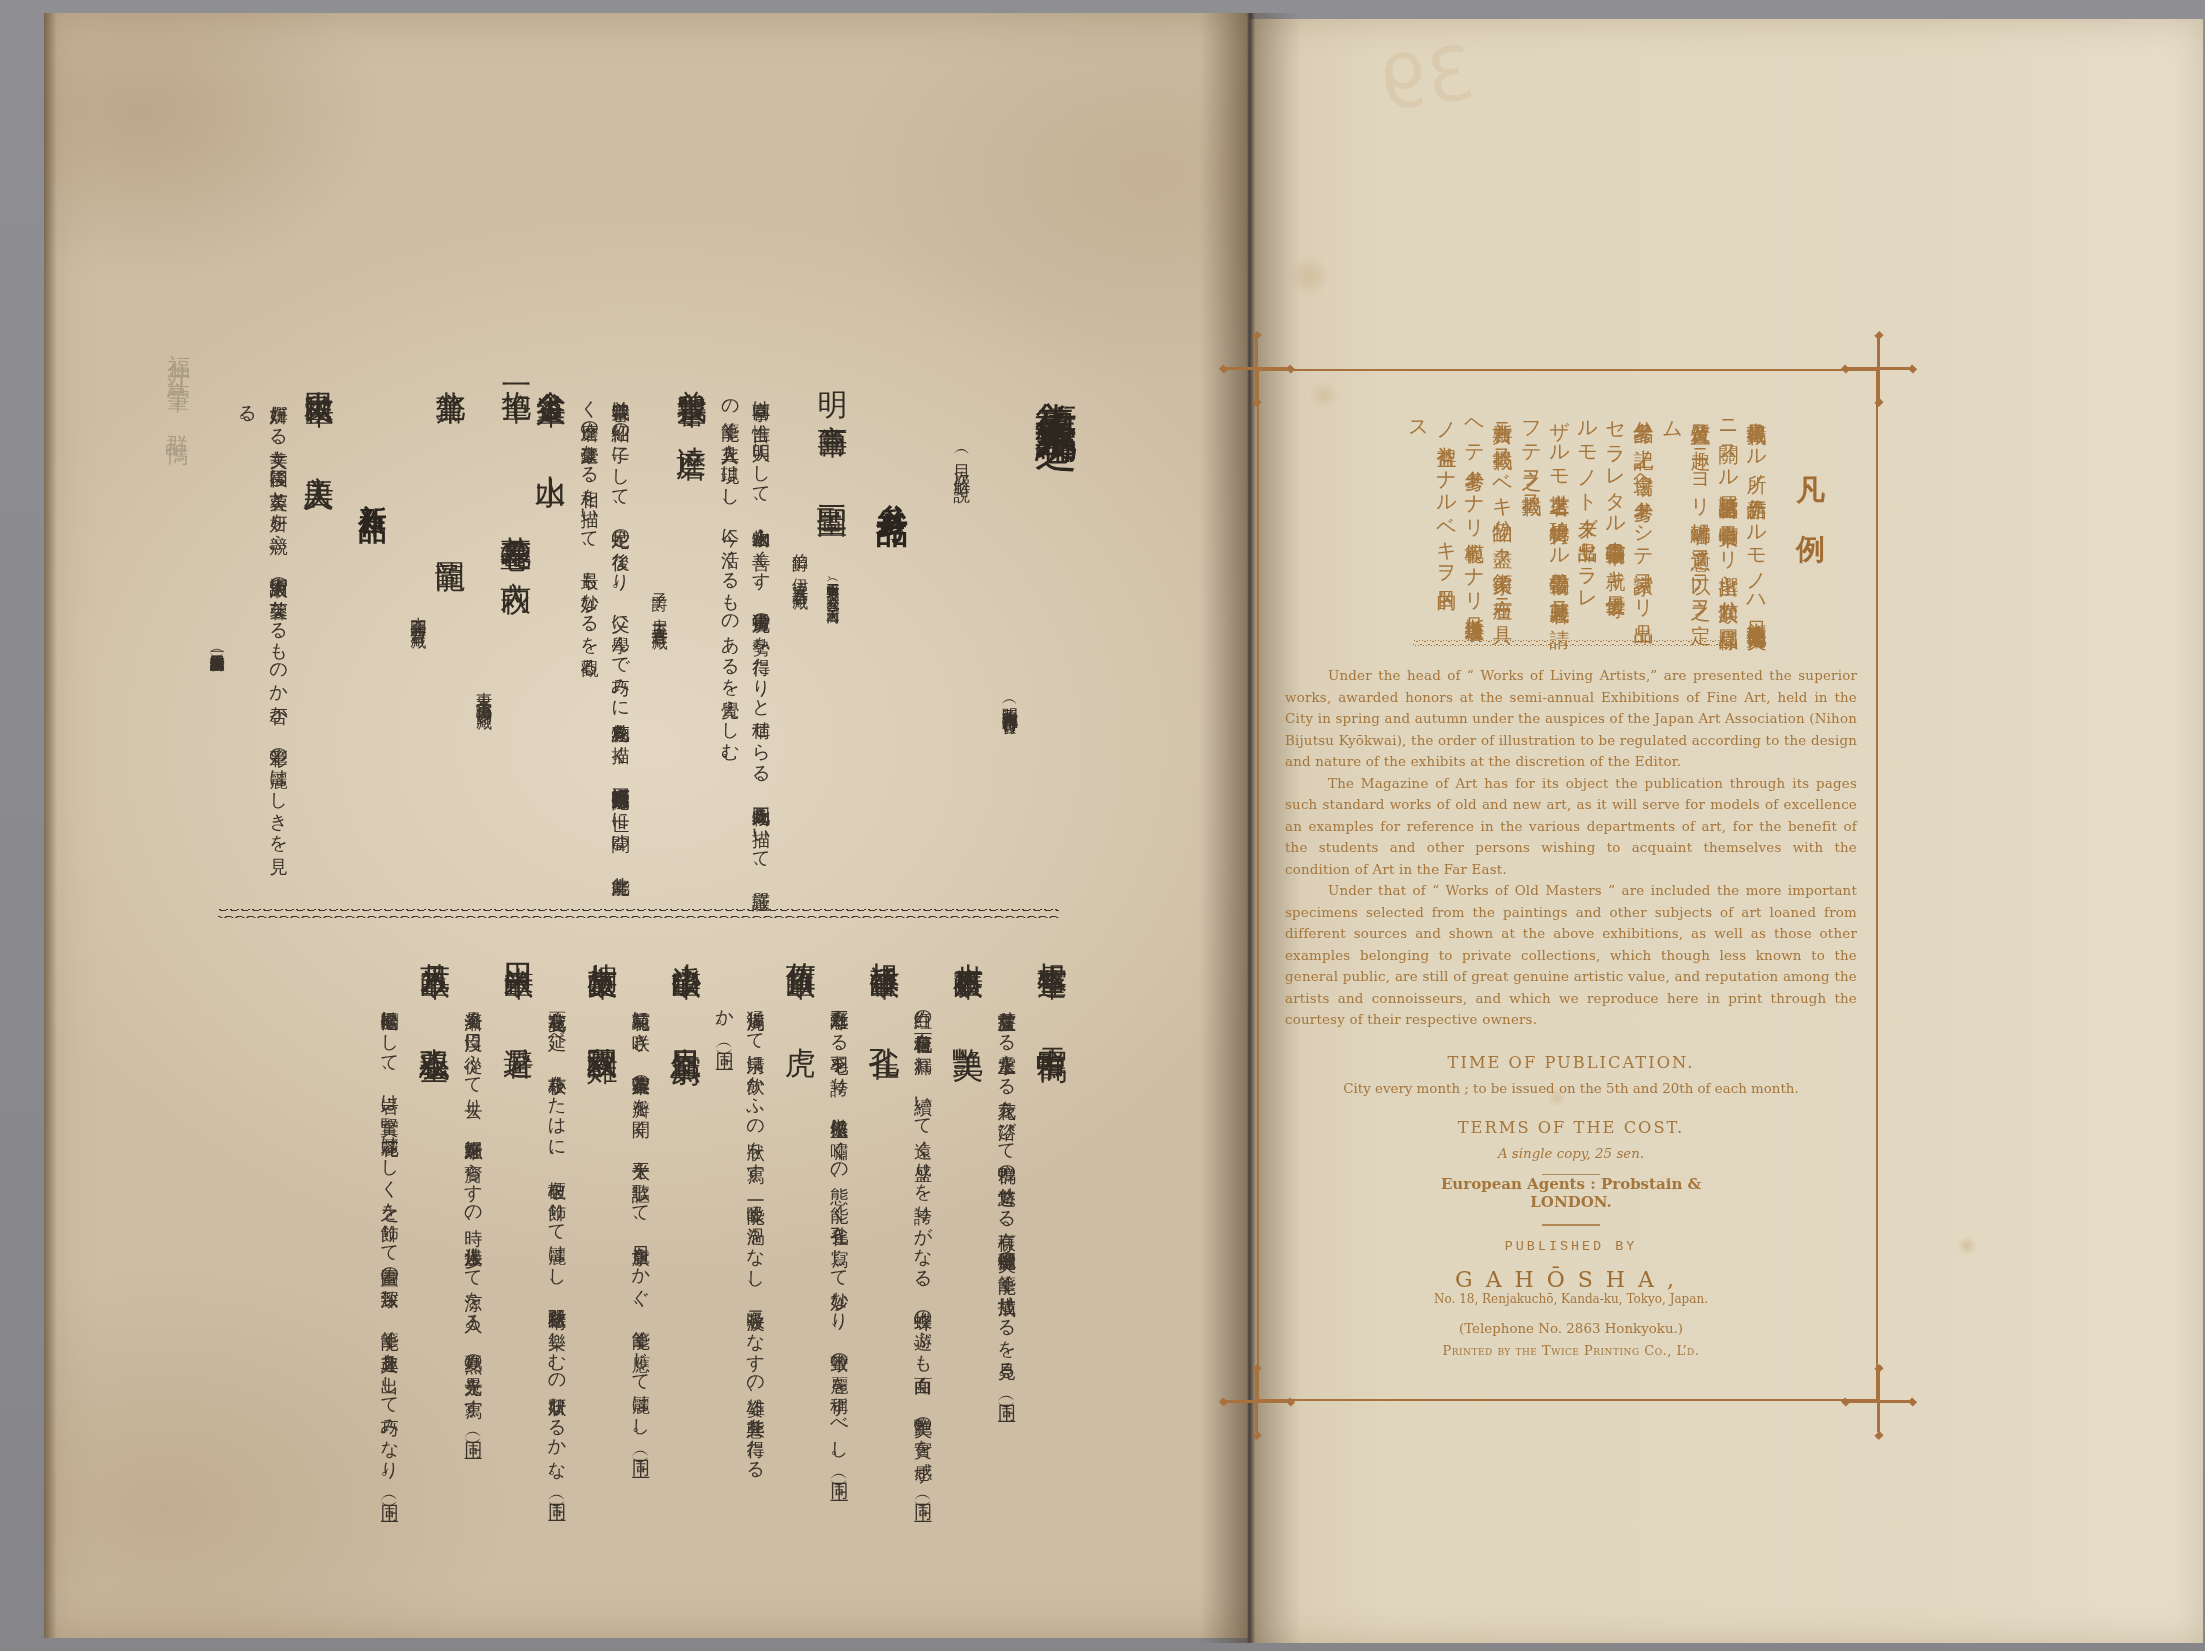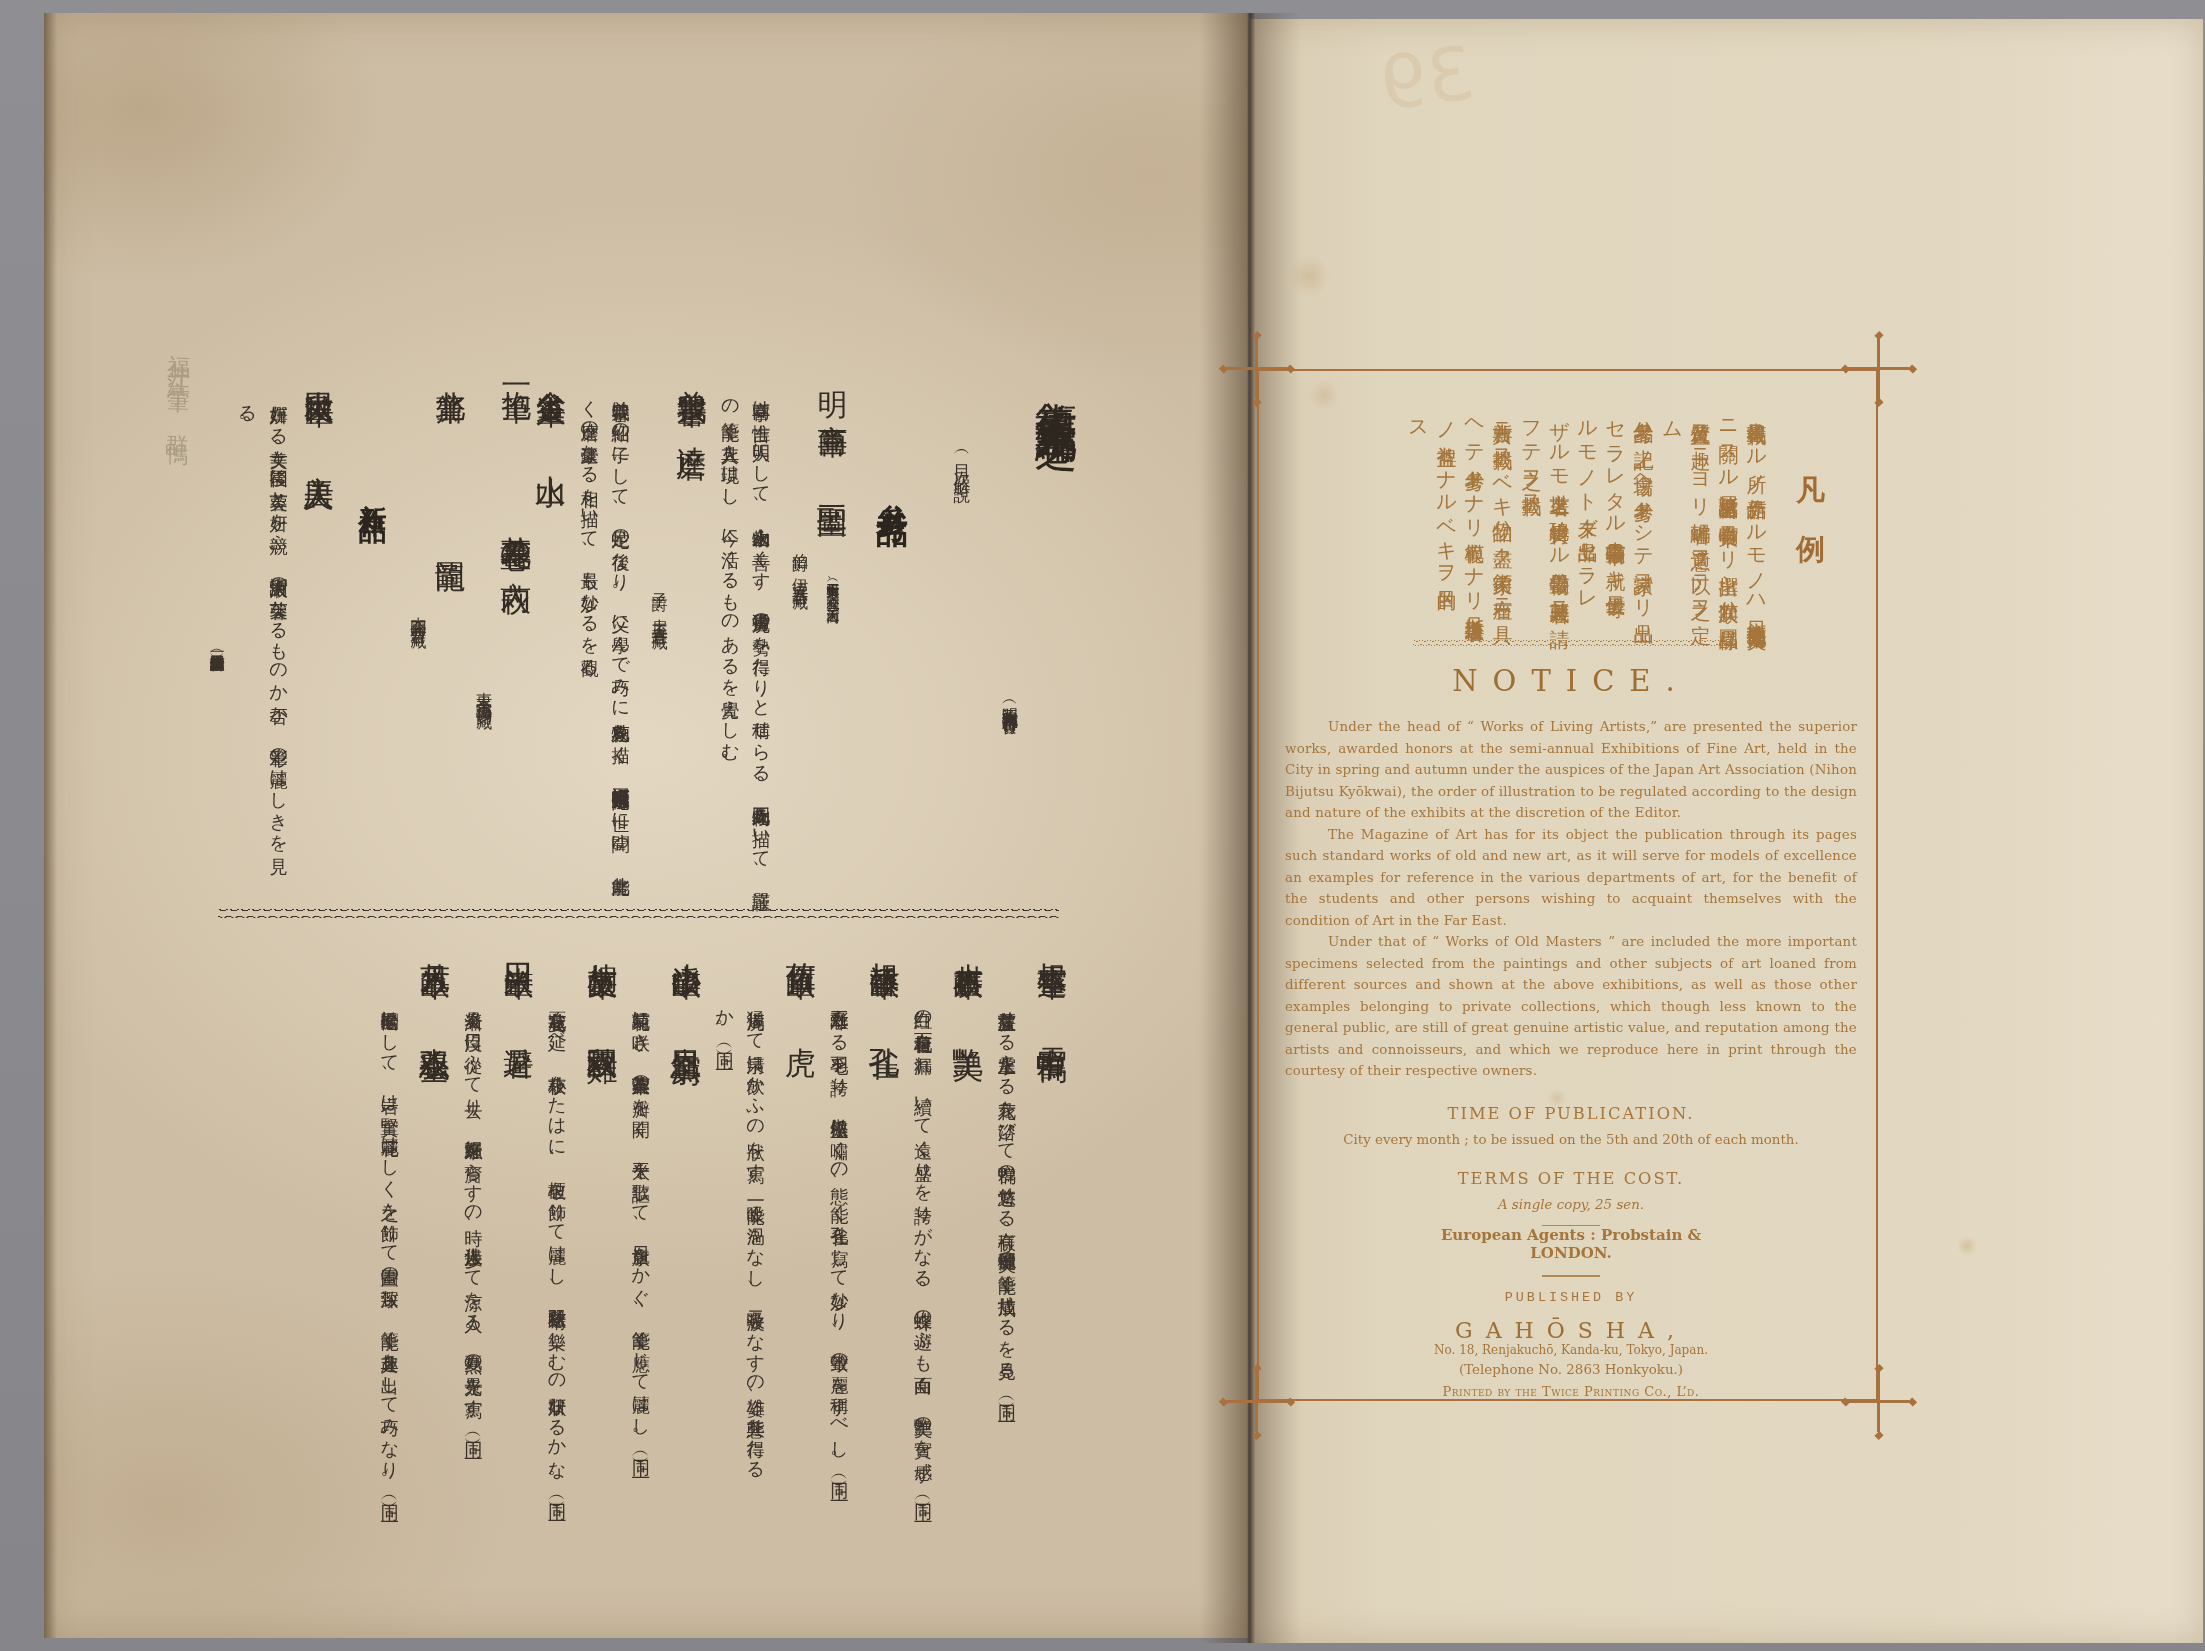--- a/index.html
+++ b/index.html
@@ -278,7 +278,6 @@
     <div class="en-col">
       <div class="wave wave-right"></div>
 
-      <div class="notice-title">NOTICE.</div>
 
       <div class="nparas">
         <p>Under the head of “ Works of Living Artists,” are presented the superior works, awarded honors at the semi-annual Exhibitions of Fine Art, held in the City in spring and autumn under the auspices of the Japan Art Association (Nihon Bijutsu Kyōkwai), the order of illustration to be regulated according to the design and nature of the exhibits at the discretion of the Editor.</p>

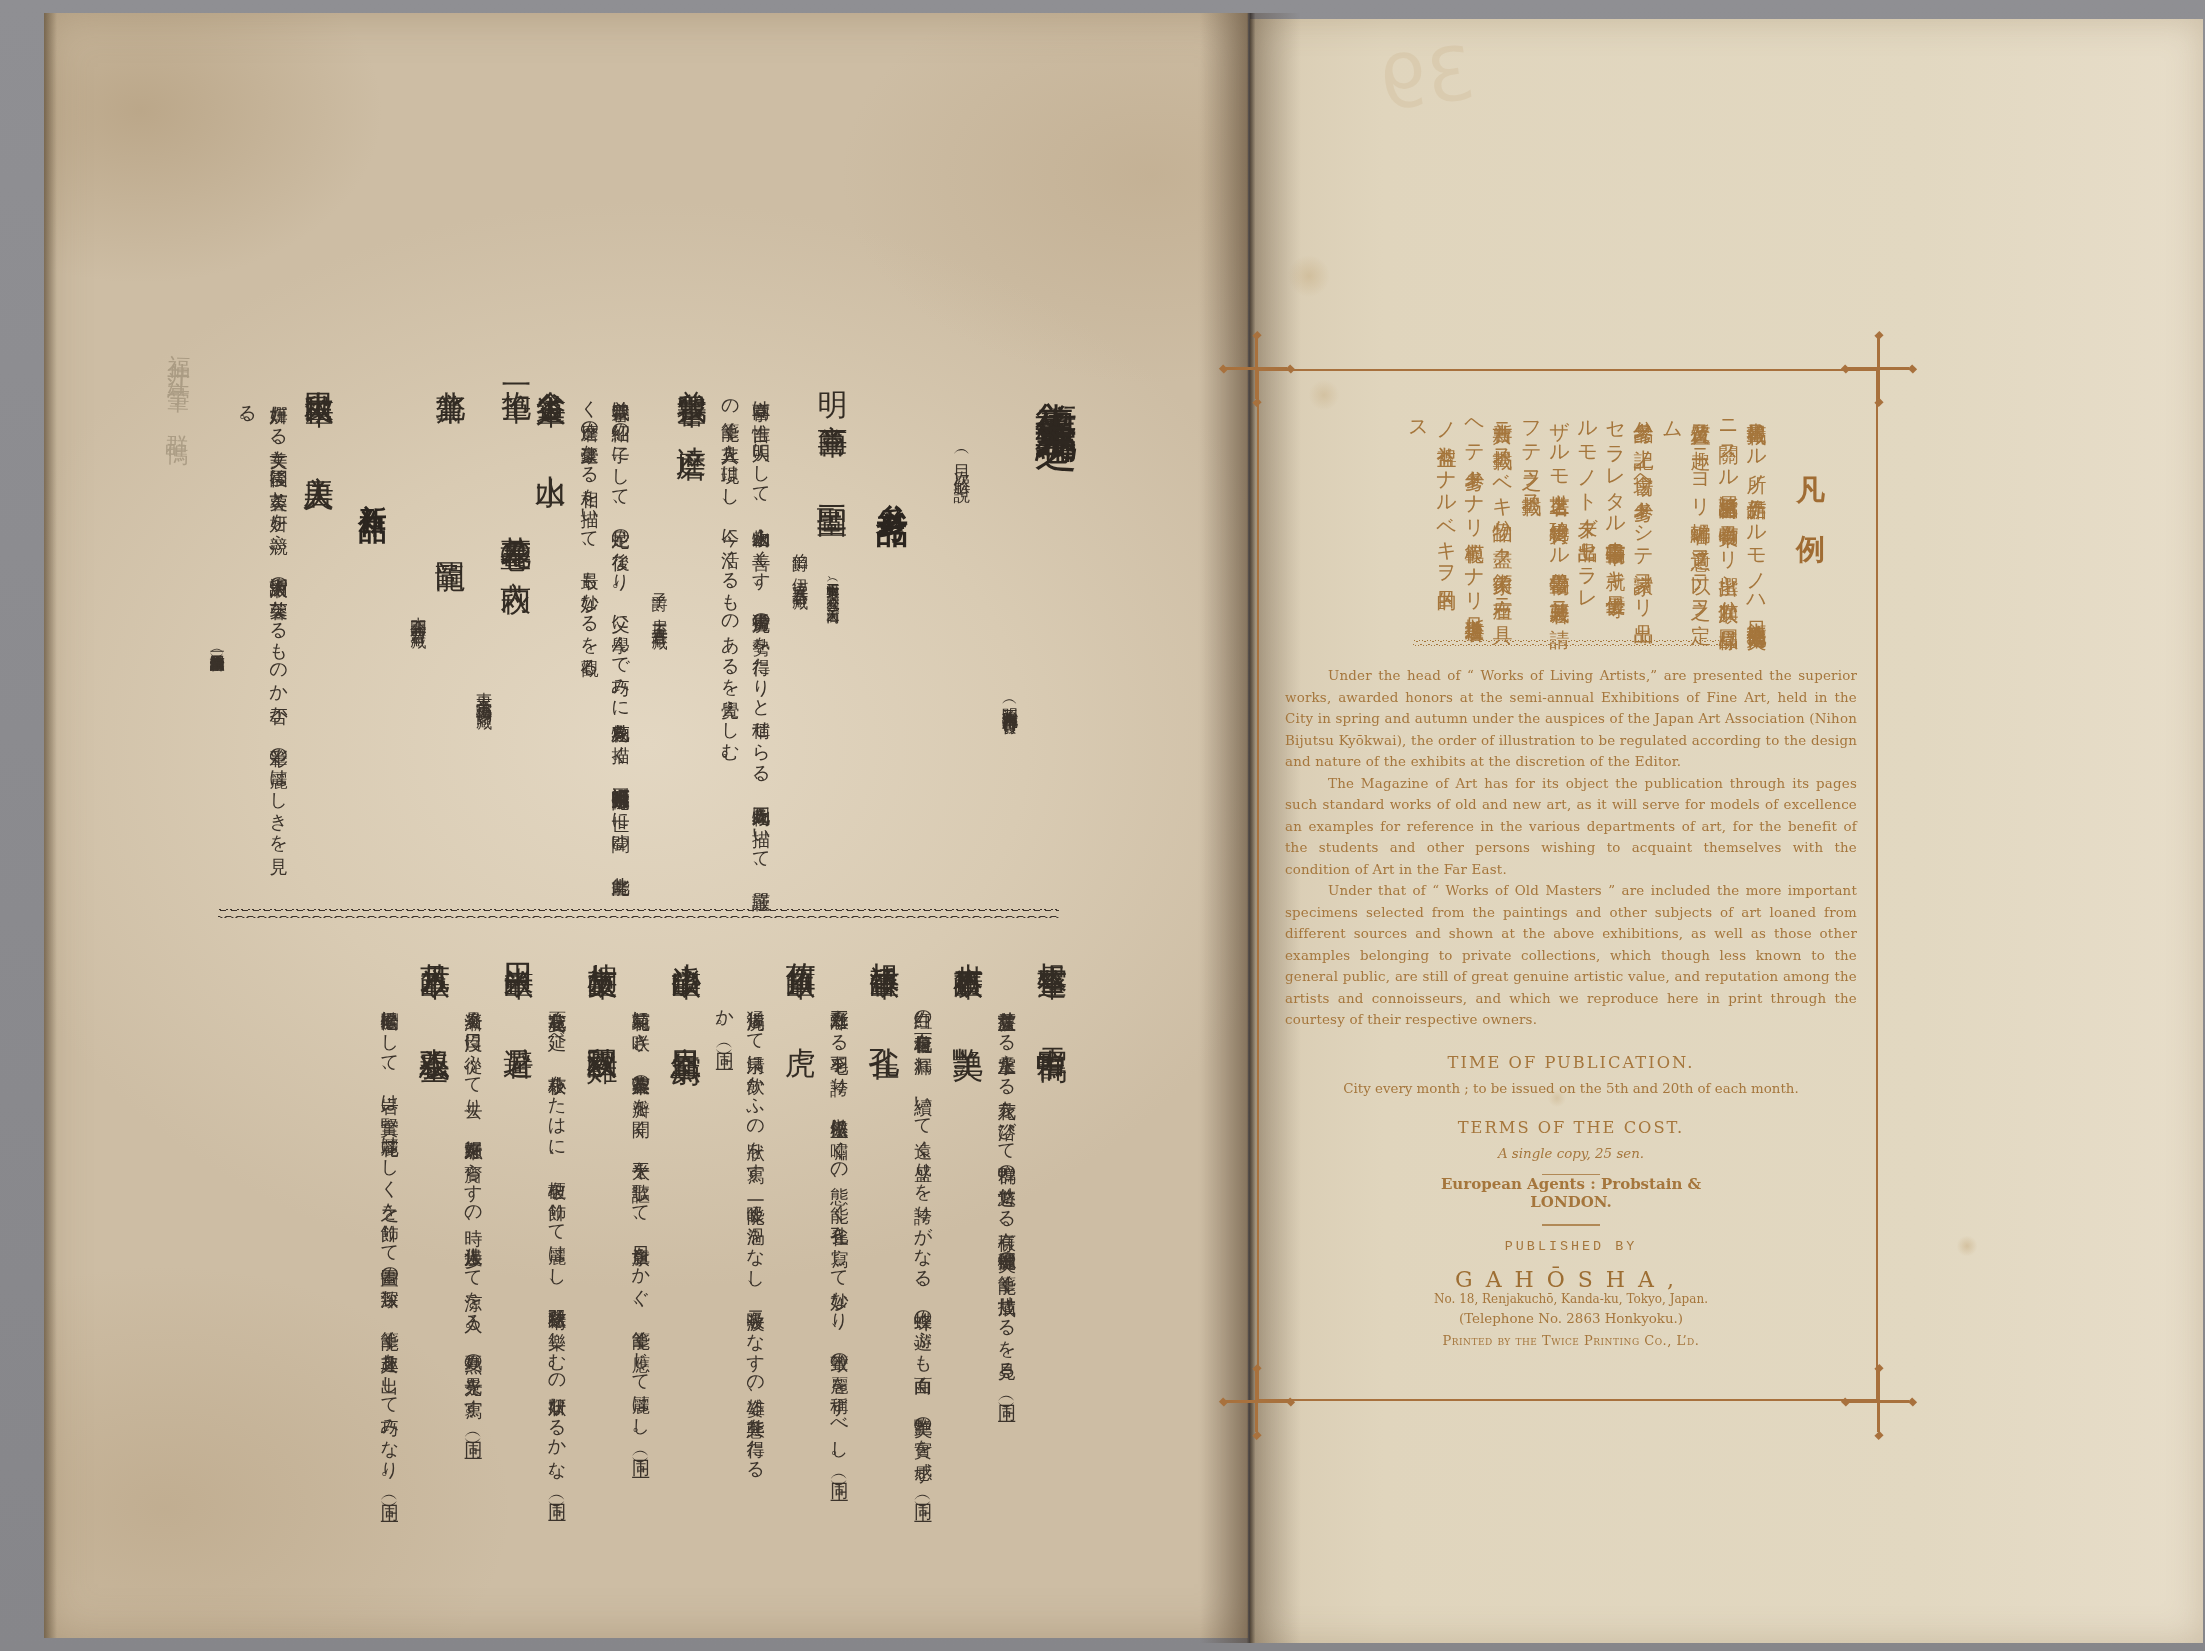--- a/index.html
+++ b/index.html
@@ -108,7 +108,7 @@
   .pubby{font-size:13.4px;letter-spacing:3px;margin-top:13px;font-family:Liberation Mono, monospace;}
   .gahosha{font-size:22px;letter-spacing:13px;margin-top:13px;color:#9d6e33;}
   .addr{font-size:12px;}
-  .phone{font-size:13.4px;margin-top:5px;}
+  .phone{font-size:13.4px;margin-top:15px;}
   .printer{font-size:13px;margin-top:7px;font-variant:small-caps;letter-spacing:0.5px;}
 
   .show39{position:absolute;left:1380px;top:35px;font-size:74px;color:#b08a4f;opacity:.12;

